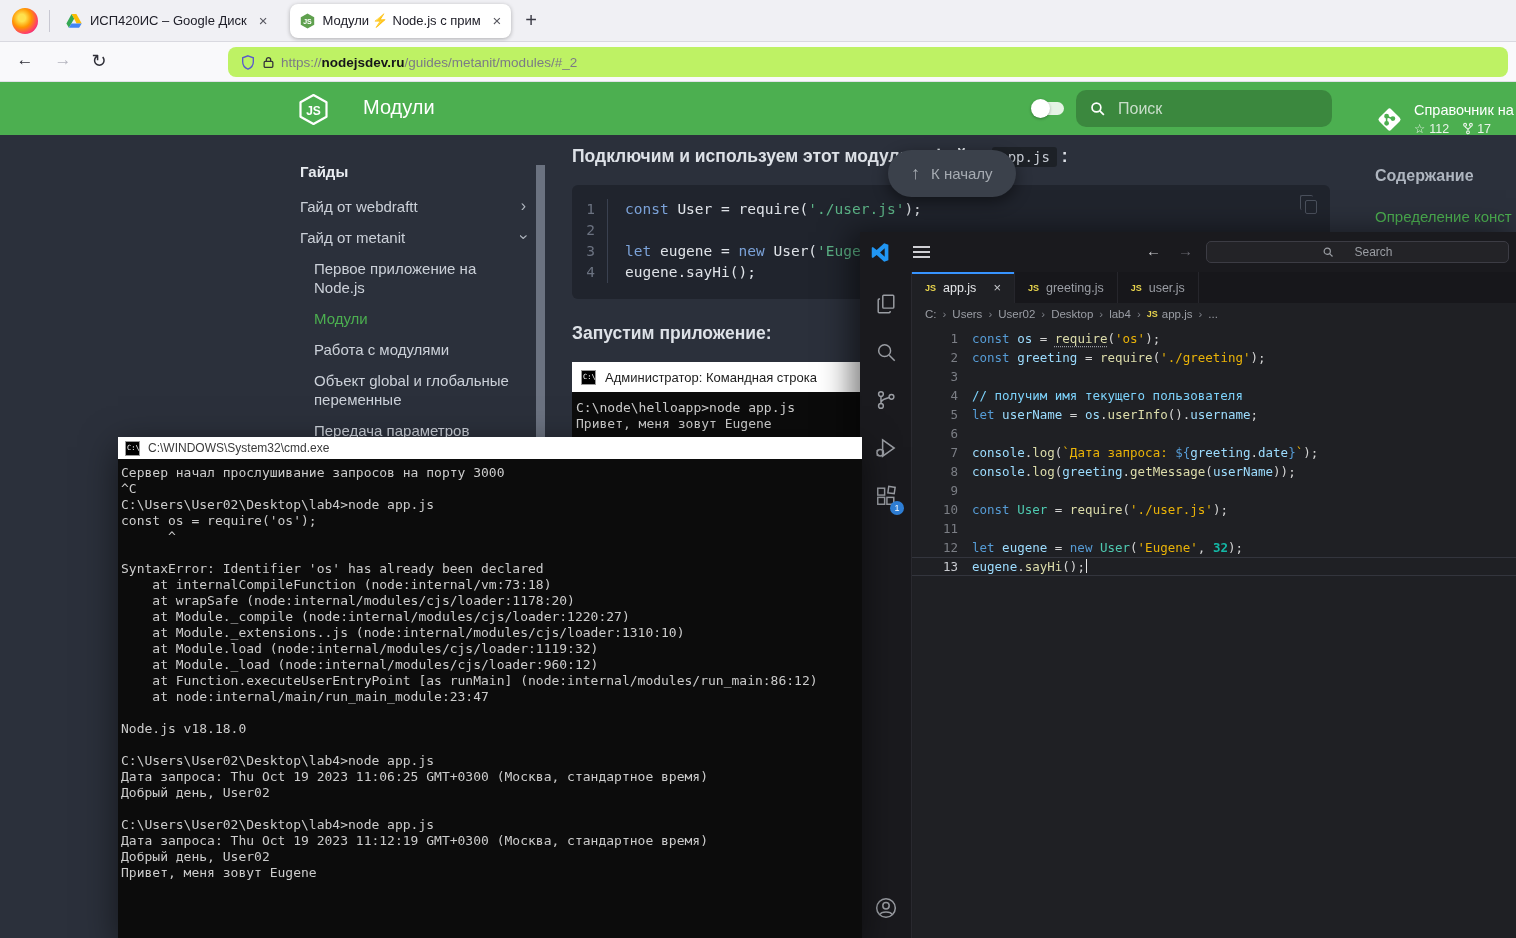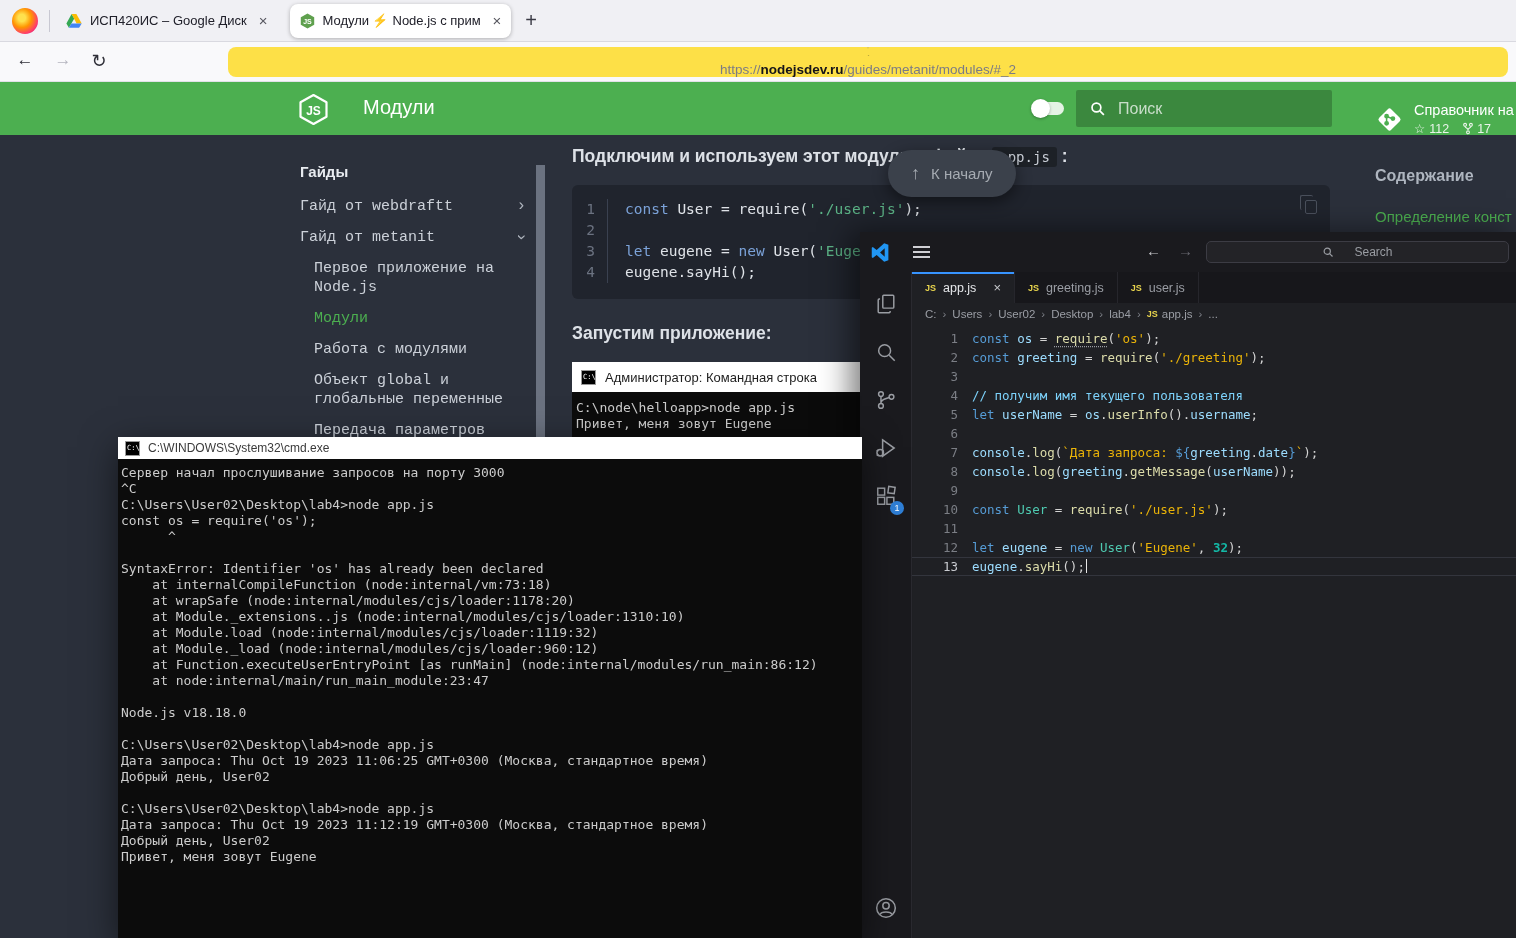--- a/index.html
+++ b/index.html
@@ -24,8 +24,8 @@
           border-bottom:1px solid #e1e1e8;}
   .nav-ic{position:absolute;top:8px;font-size:17px;color:#2f2f38;width:26px;text-align:center;}
   .nav-ic.dis{color:#b5b5bf;}
-  .urlbar{position:absolute;left:228px;right:8px;top:5px;height:30px;background:#fde047;
-          border-radius:8px;display:flex;align-items:center;padding:0 12px;gap:6px;flex-direction:column;}
+  .urlbar{position:absolute;left:228px;right:8px;top:5px;height:30px;background:#bef264;
+          border-radius:8px;display:flex;align-items:center;padding:0 12px;gap:6px;}
   .url{font-size:13.5px;color:#7b7b85;white-space:nowrap;}
   .url b{color:#15141a;font-weight:700;}
 

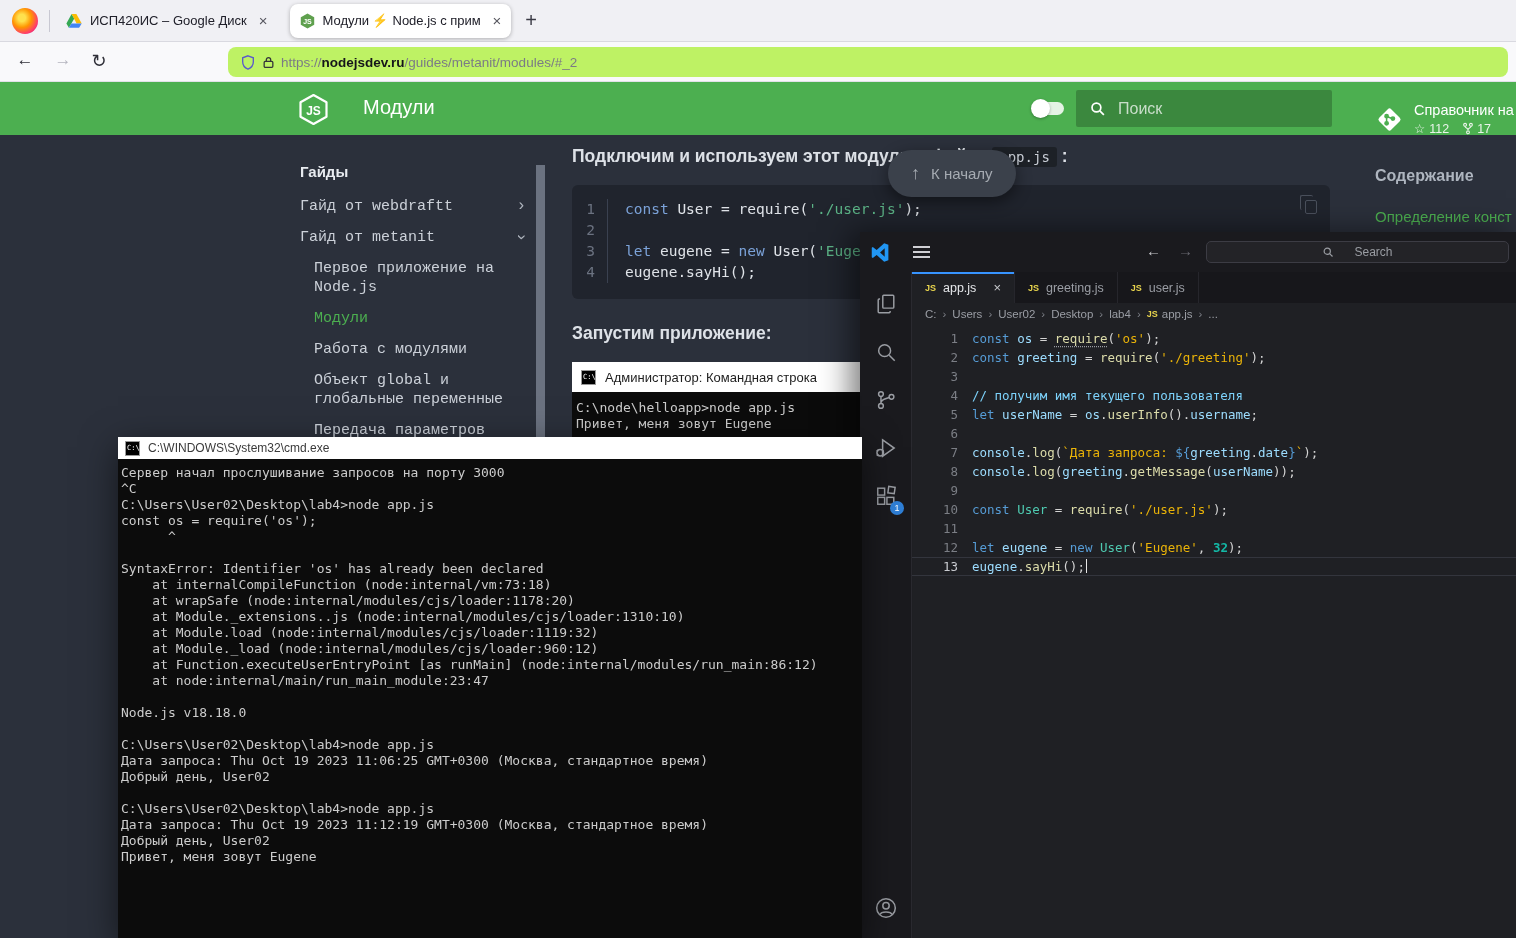--- a/index.html
+++ b/index.html
@@ -38,7 +38,7 @@
   .toggle::before{content:"";position:absolute;left:-3px;top:-3px;width:19px;height:19px;border-radius:50%;
           background:#fff;box-shadow:0 1px 3px rgba(0,0,0,.3);}
   .gsearch{position:absolute;left:1076px;top:8px;width:256px;height:37px;background:rgba(0,0,0,.22);
-           border-radius:2px;display:flex;align-items:center;padding:0 13px;gap:12px;}
+           border-radius:10px;display:flex;align-items:center;padding:0 13px;gap:12px;}
   .gsearch .ph{font-size:16px;color:rgba(255,255,255,.72);}
   .repo{position:absolute;left:1376px;top:20px;display:flex;gap:11px;align-items:center;}
   .repo .r1{font-size:14.5px;white-space:nowrap;}

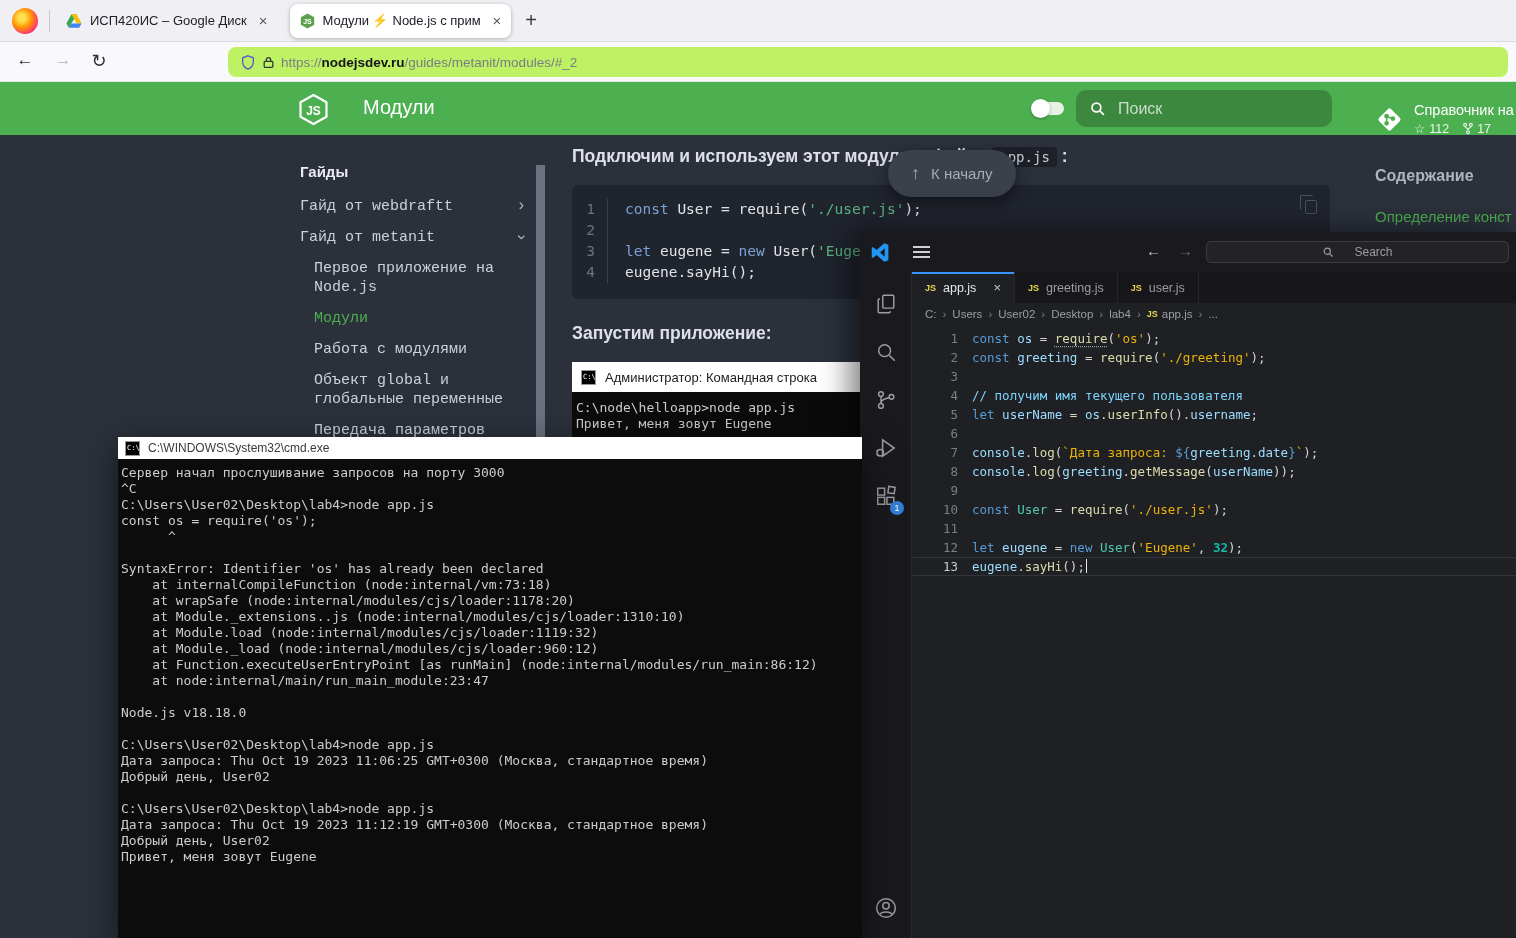--- a/index.html
+++ b/index.html
@@ -50,7 +50,7 @@
 
   .side{position:absolute;left:300px;top:28px;width:226px;color:#ccd1d9;font-size:15px;}
   .side .sec{font-weight:700;color:#e8ebf0;margin-bottom:17px;}
-  .side-item{display:flex;justify-content:space-between;align-items:flex-start;margin-bottom:12px;line-height:19px;font-family:Liberation Mono, monospace;}
+  .side-item{display:flex;justify-content:space-between;align-items:flex-start;margin-bottom:12px;line-height:19px;}
   .side-item .lbl{max-width:200px;}
   .side-item.sub{padding-left:14px;}
   .side-item.active{color:#4caf50;}

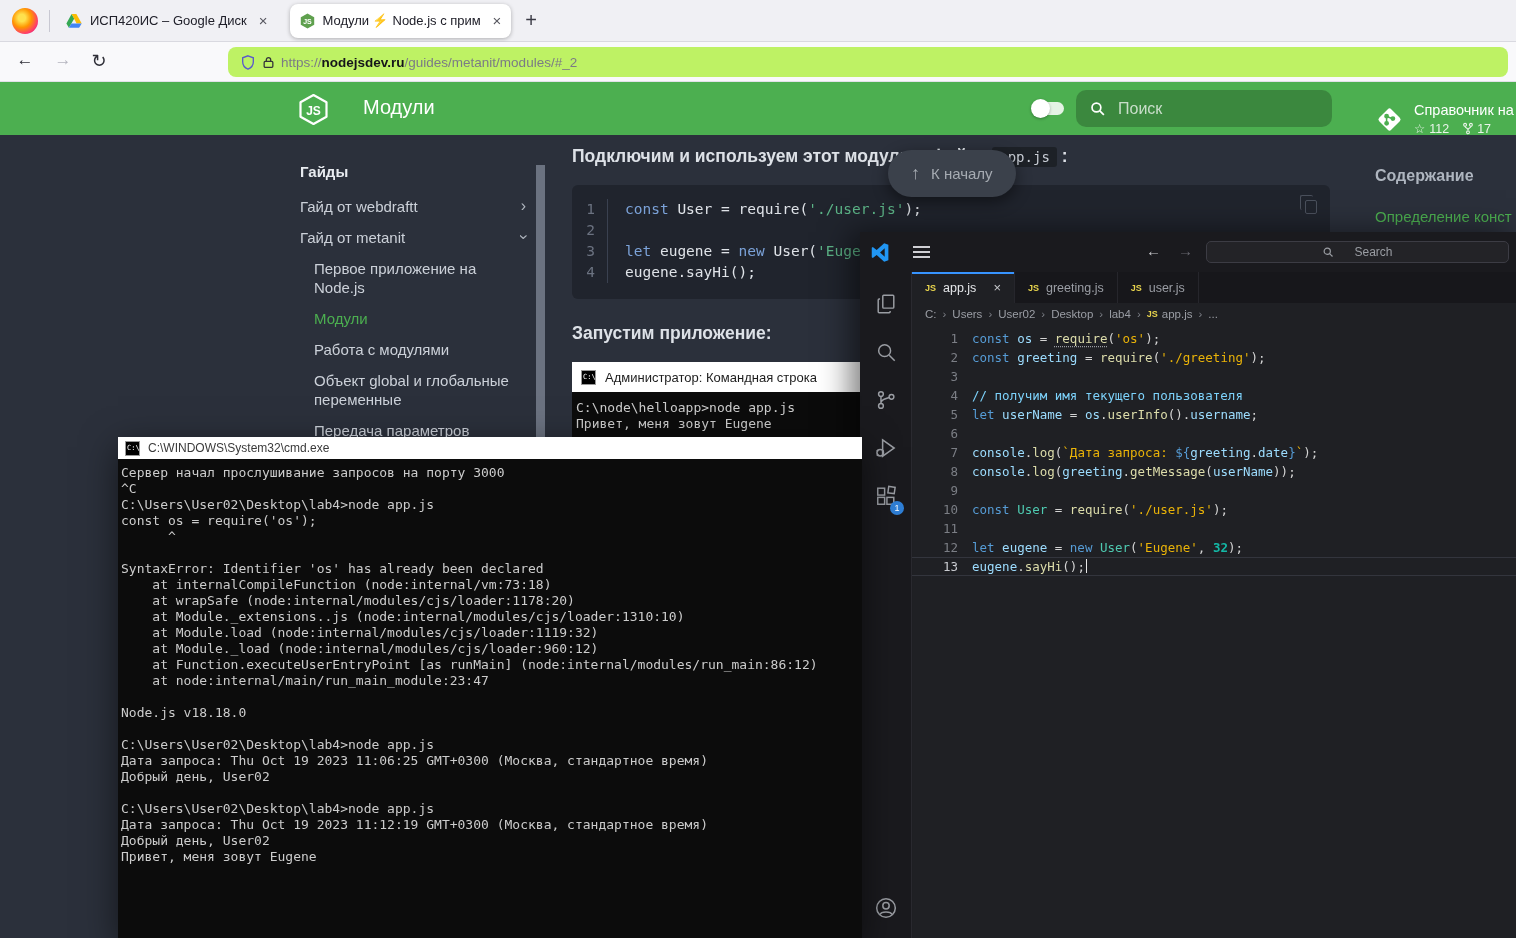--- a/index.html
+++ b/index.html
@@ -437,6 +437,7 @@
         <div class="tline">SyntaxError: Identifier 'os' has already been declared</div>
         <div class="tline">    at internalCompileFunction (node:internal/vm:73:18)</div>
         <div class="tline">    at wrapSafe (node:internal/modules/cjs/loader:1178:20)</div>
+        <div class="tline">    at Module._compile (node:internal/modules/cjs/loader:1220:27)</div>
         <div class="tline">    at Module._extensions..js (node:internal/modules/cjs/loader:1310:10)</div>
         <div class="tline">    at Module.load (node:internal/modules/cjs/loader:1119:32)</div>
         <div class="tline">    at Module._load (node:internal/modules/cjs/loader:960:12)</div>

